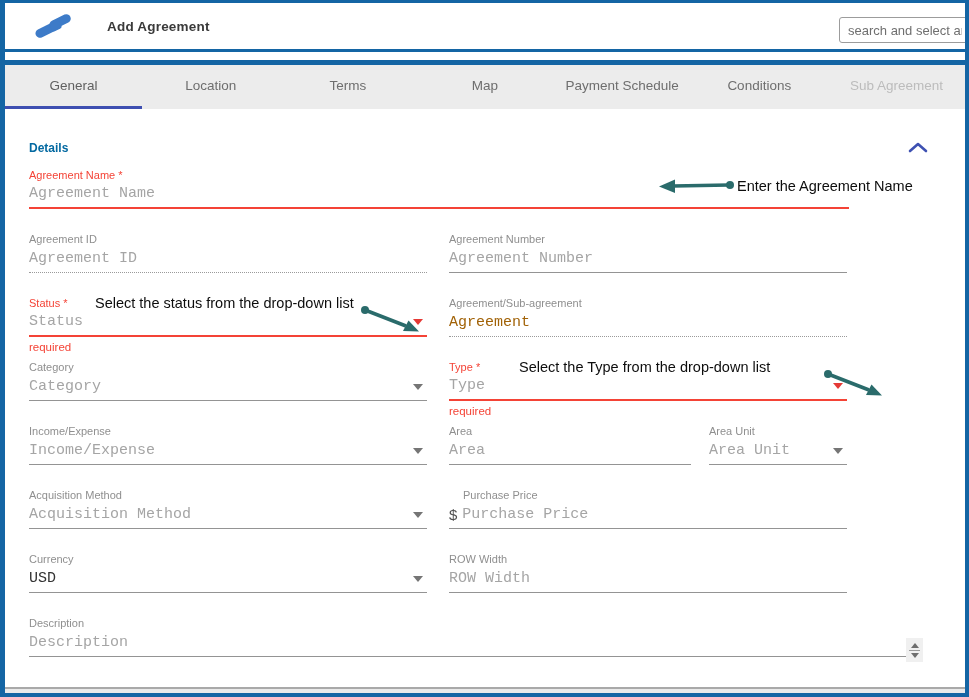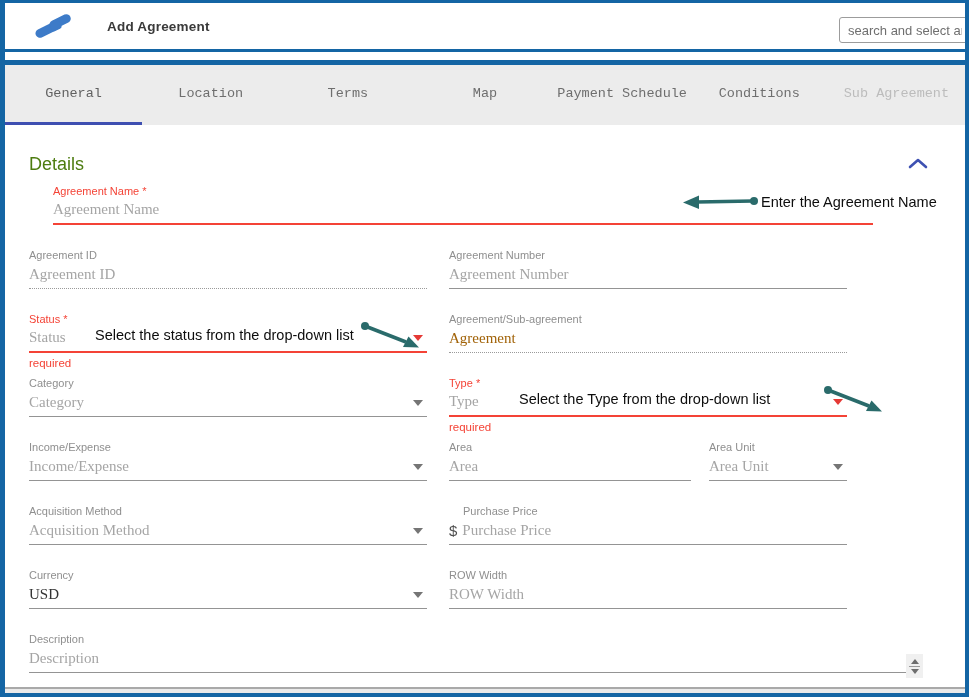--- a/index.html
+++ b/index.html
@@ -28,7 +28,7 @@
     display:flex; flex-direction:column; overflow:hidden; background:#fff; }
   .bottom-gap { height:4px; background:#eaeaea; flex:none; }
 
-  .tabs { height:60px; flex:none; background:#ececec; display:flex;font-family:Liberation Mono, monospace; }
+  .tabs { height:44px; flex:none; background:#ececec; display:flex; }
   .tab { flex:1; display:flex; align-items:center; justify-content:center;
     font-size:13.5px; color:#6e6e6e; border-bottom:3px solid transparent; cursor:pointer;
     white-space:nowrap; }

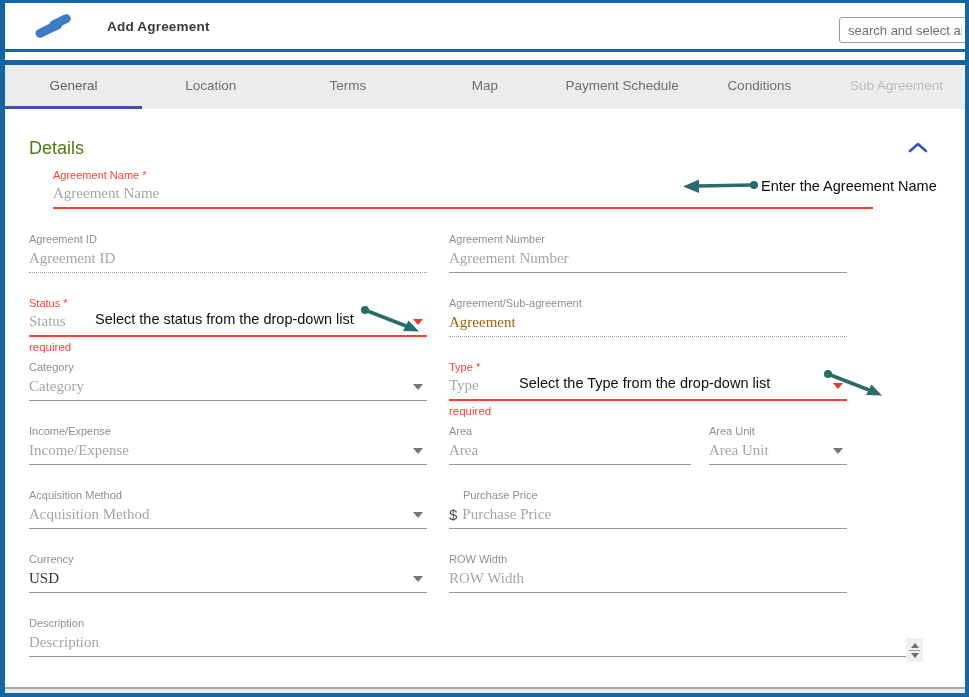--- a/index.html
+++ b/index.html
@@ -38,7 +38,7 @@
   .form { flex:1; padding:0 24px; position:relative; }
   .sec-head { display:flex; align-items:center; justify-content:space-between;
     margin-top:24px; height:30px; }
-  .sec-title { font-size:18px; font-weight:normal; color:#4d7c0f; }
+  .sec-title { font-size:12px; font-weight:bold; color:#0369a1; }
   .collapse-btn { margin-right:10px; cursor:pointer; background:none; border:none; padding:2px; }
 
   .grid { display:grid; grid-template-columns:398px 398px; column-gap:22px; }

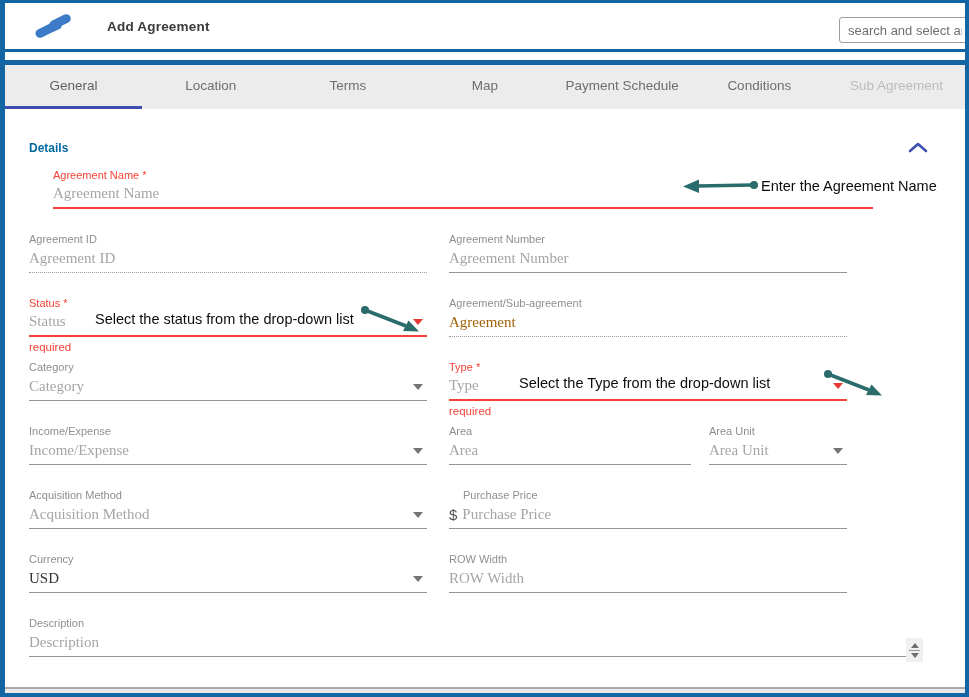--- a/index.html
+++ b/index.html
@@ -45,7 +45,7 @@
   .subgrid { display:grid; grid-template-columns:242px 138px; column-gap:18px; }
 
   .field { position:relative; height:50px; margin-bottom:14px; }
-  .row1 { width:820px; margin-top:6px;margin-left:24px; }
+  .row1 { width:820px; margin-top:6px; }
   .f-label { font-size:11px; color:#8f8f8f; height:13px; line-height:13px; white-space:nowrap; }
   .f-label.req { color:#f44336; }
   .f-label.indent { padding-left:14px; }

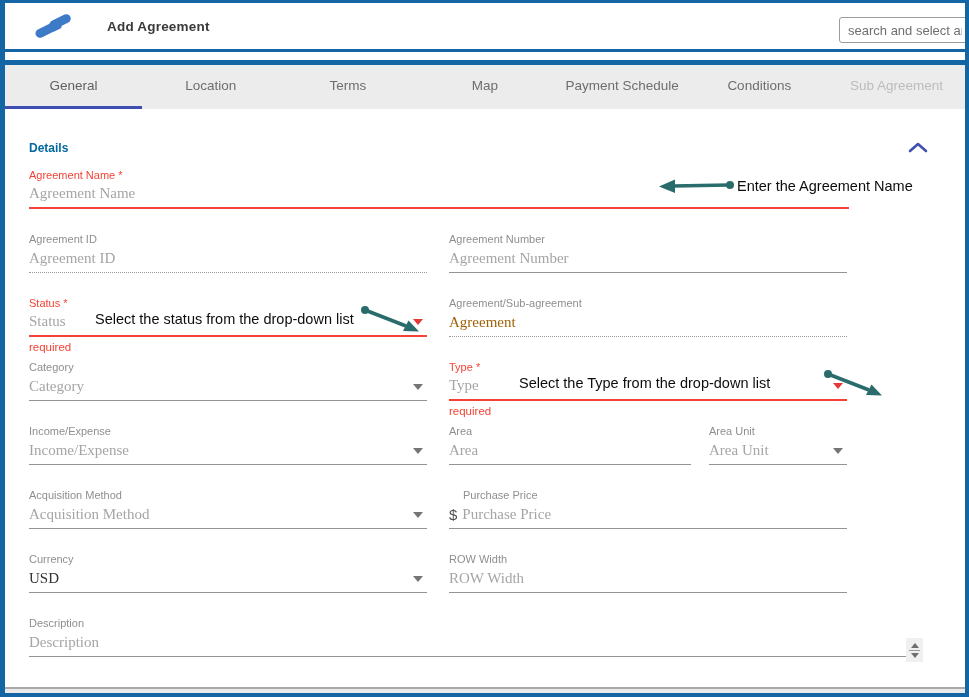--- a/index.html
+++ b/index.html
@@ -54,7 +54,7 @@
   .f-control.err-line { border-bottom:2px solid #f44336; }
   .f-control.dotted { border-bottom:1px dotted #9a9a9a; }
   .f-input { border:0; outline:none; width:100%; font-size:15px; color:#4a4a4a;
-    padding:0 0 5px 0; background:transparent; font-family:Liberation Serif, serif; }
+    padding:0 0 5px 0; background:transparent; font-family:Liberation Mono, monospace; }
   .f-input::placeholder { color:#a5a5a5; }
   .prefix { font-size:15px; color:#4f4f4f; padding-bottom:5px; margin-right:5px; }
   .caret { position:absolute; right:4px; bottom:10px; width:0; height:0;

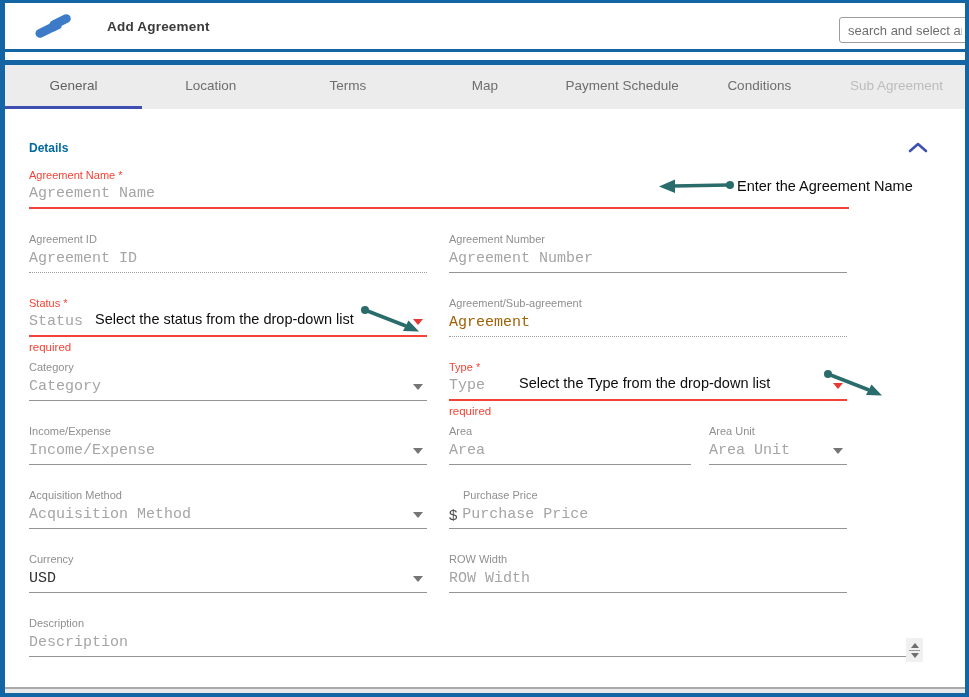--- a/index.html
+++ b/index.html
@@ -66,7 +66,7 @@
   
   .ann-text { font-size:14.5px; color:#0d0d0d; white-space:nowrap; }
   .ann-name { position:absolute; left:630px; top:8px; display:flex; align-items:center; }
-  .ann-inline { position:absolute; top:-2px;margin-top:16px; }
+  .ann-inline { position:absolute; top:-2px; }
   .ann-arrow-diag { position:absolute; }
 
   

